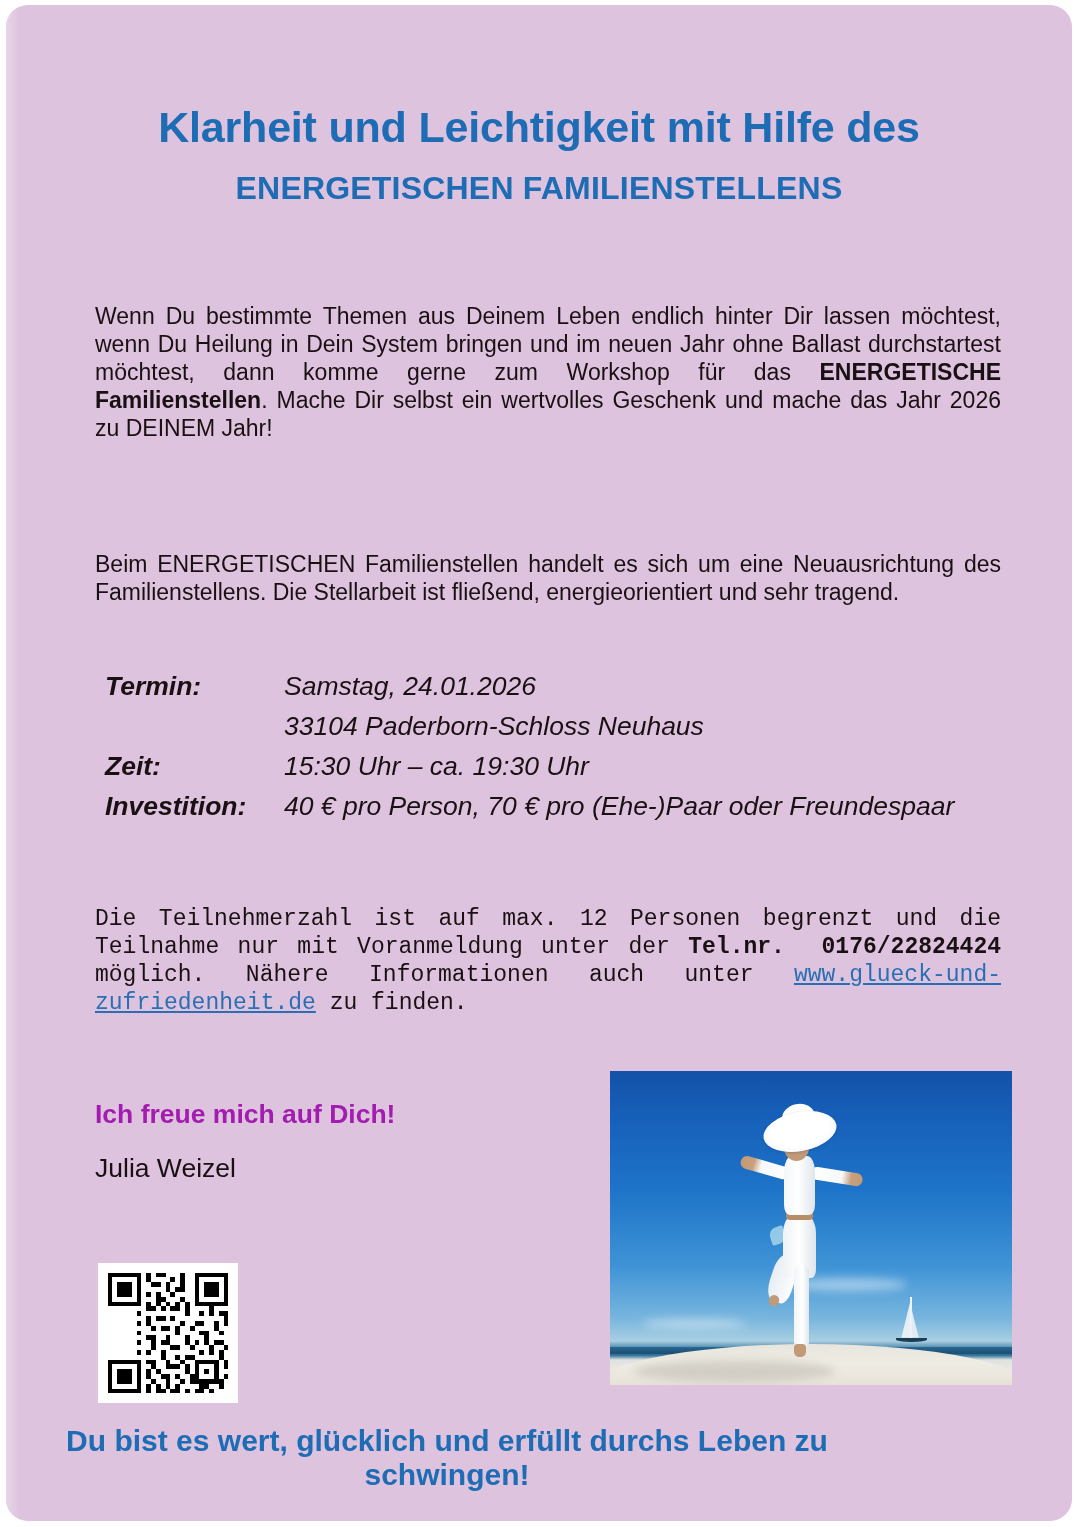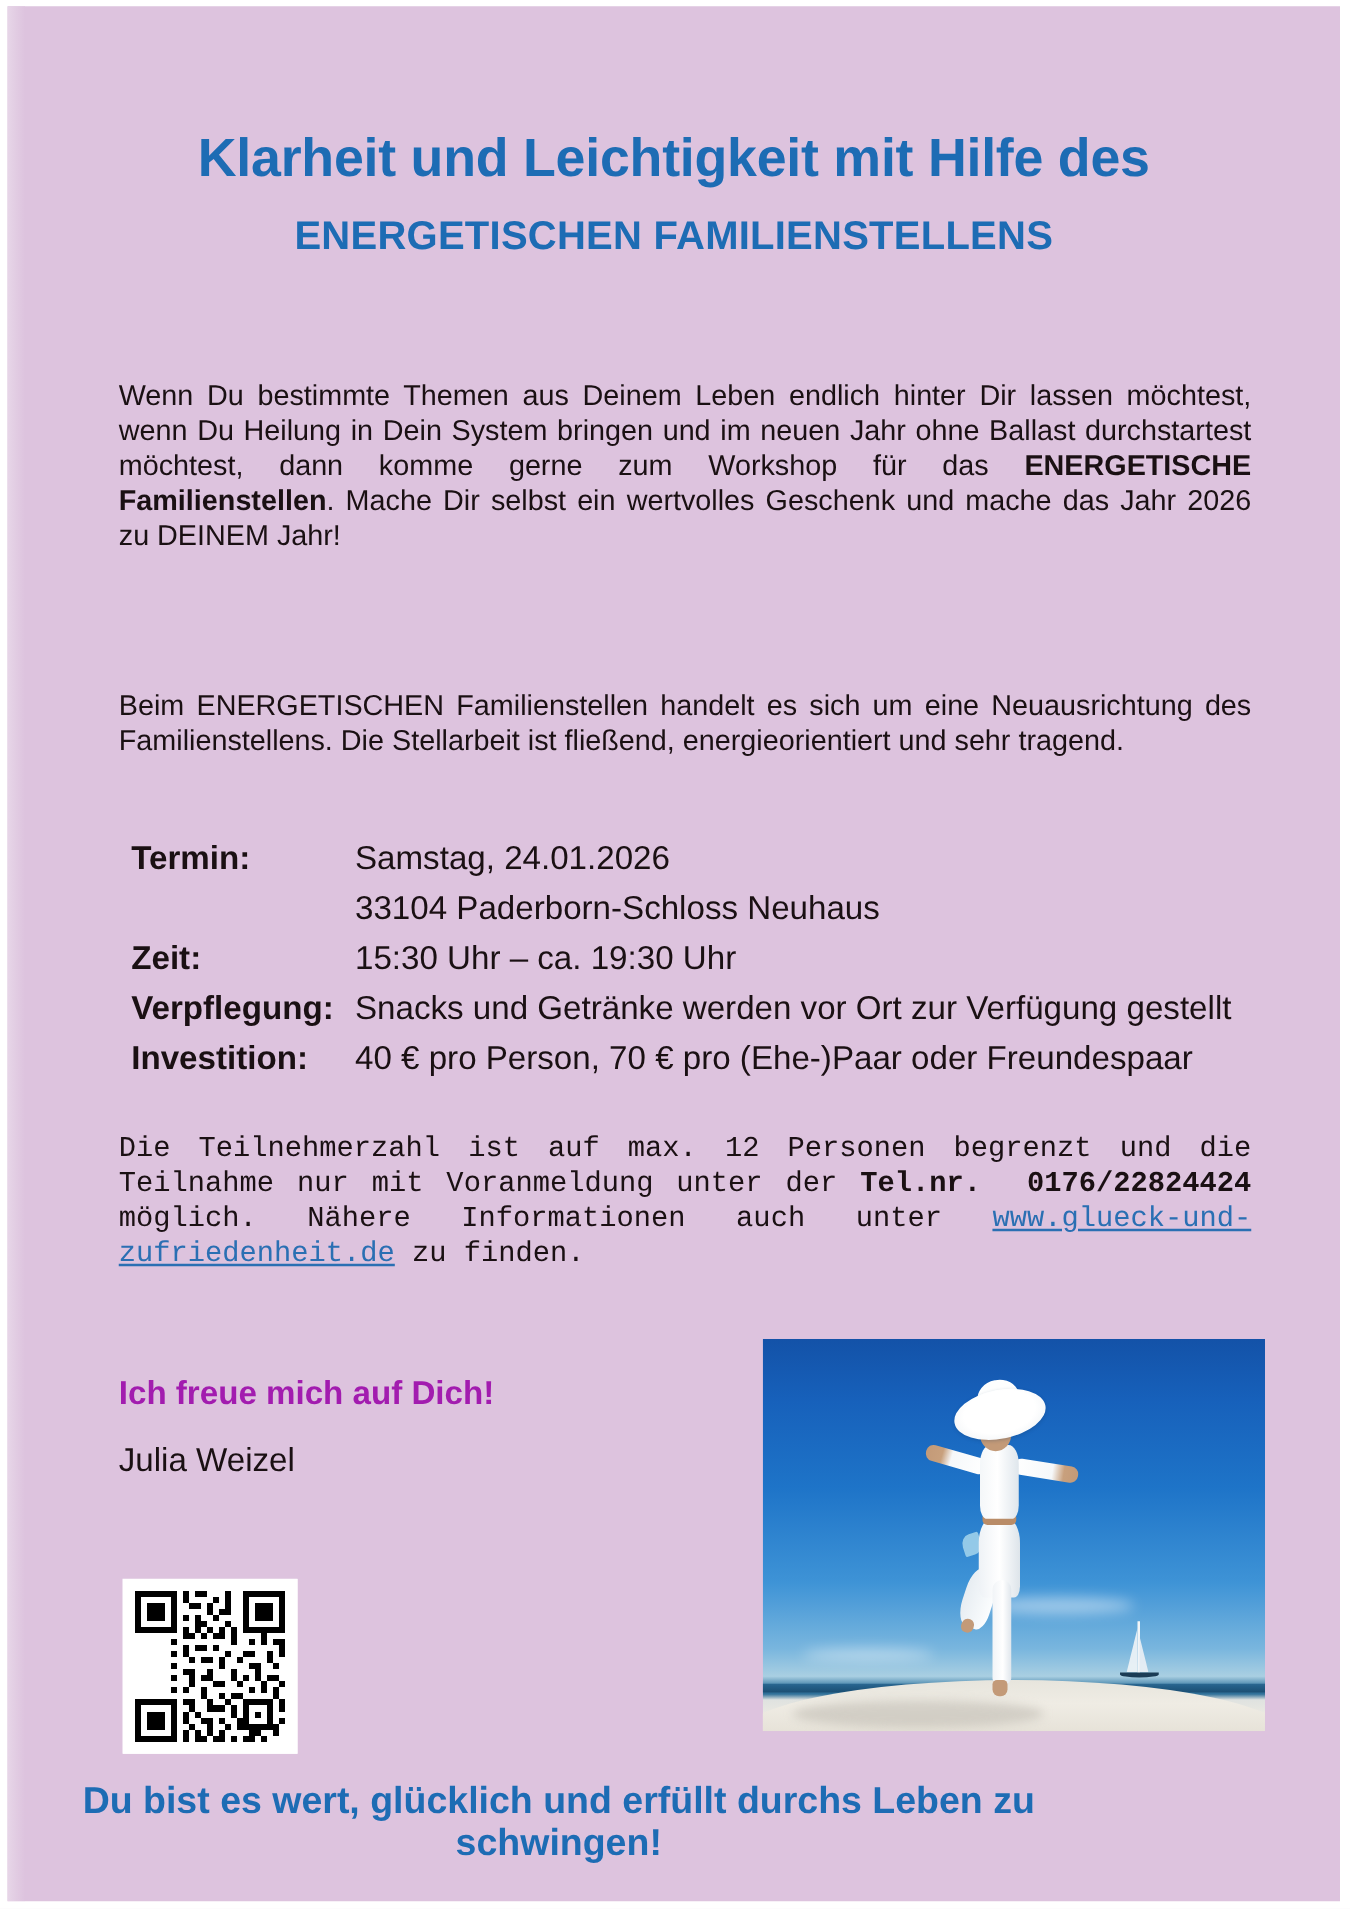--- a/index.html
+++ b/index.html
@@ -23,6 +23,7 @@
     height: 1516px;
     background: #ddc3de;
     overflow: hidden;
+    border-radius: 22px;
   }
   
   .edge-sheen {

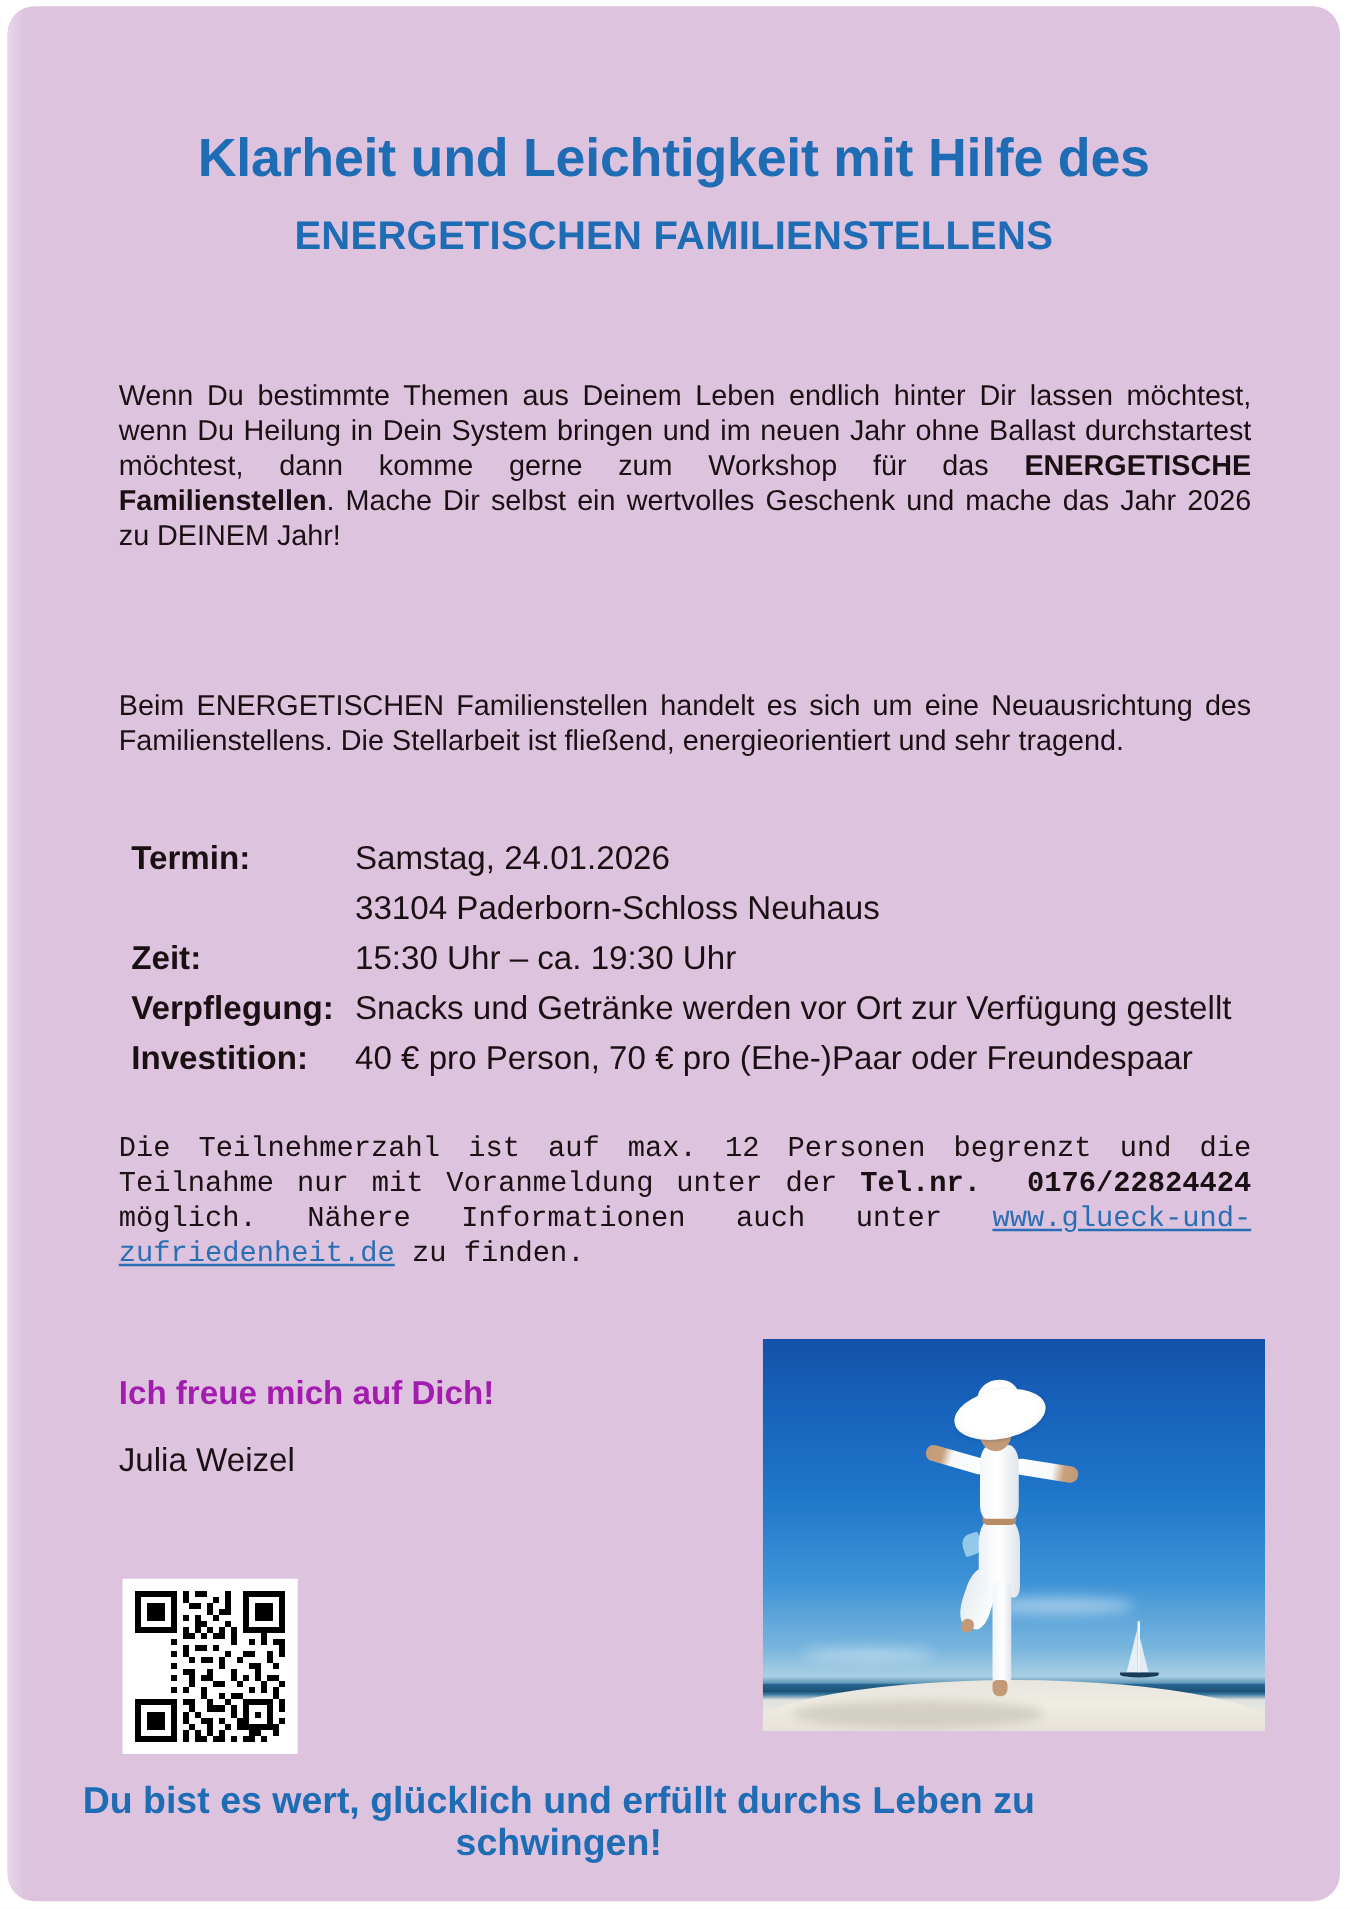--- a/index.html
+++ b/index.html
@@ -87,6 +87,7 @@
   .details .row {
     display: flex;
     align-items: flex-end;
+    font-style: italic;
   }
   .details .lbl {
     width: 179px;

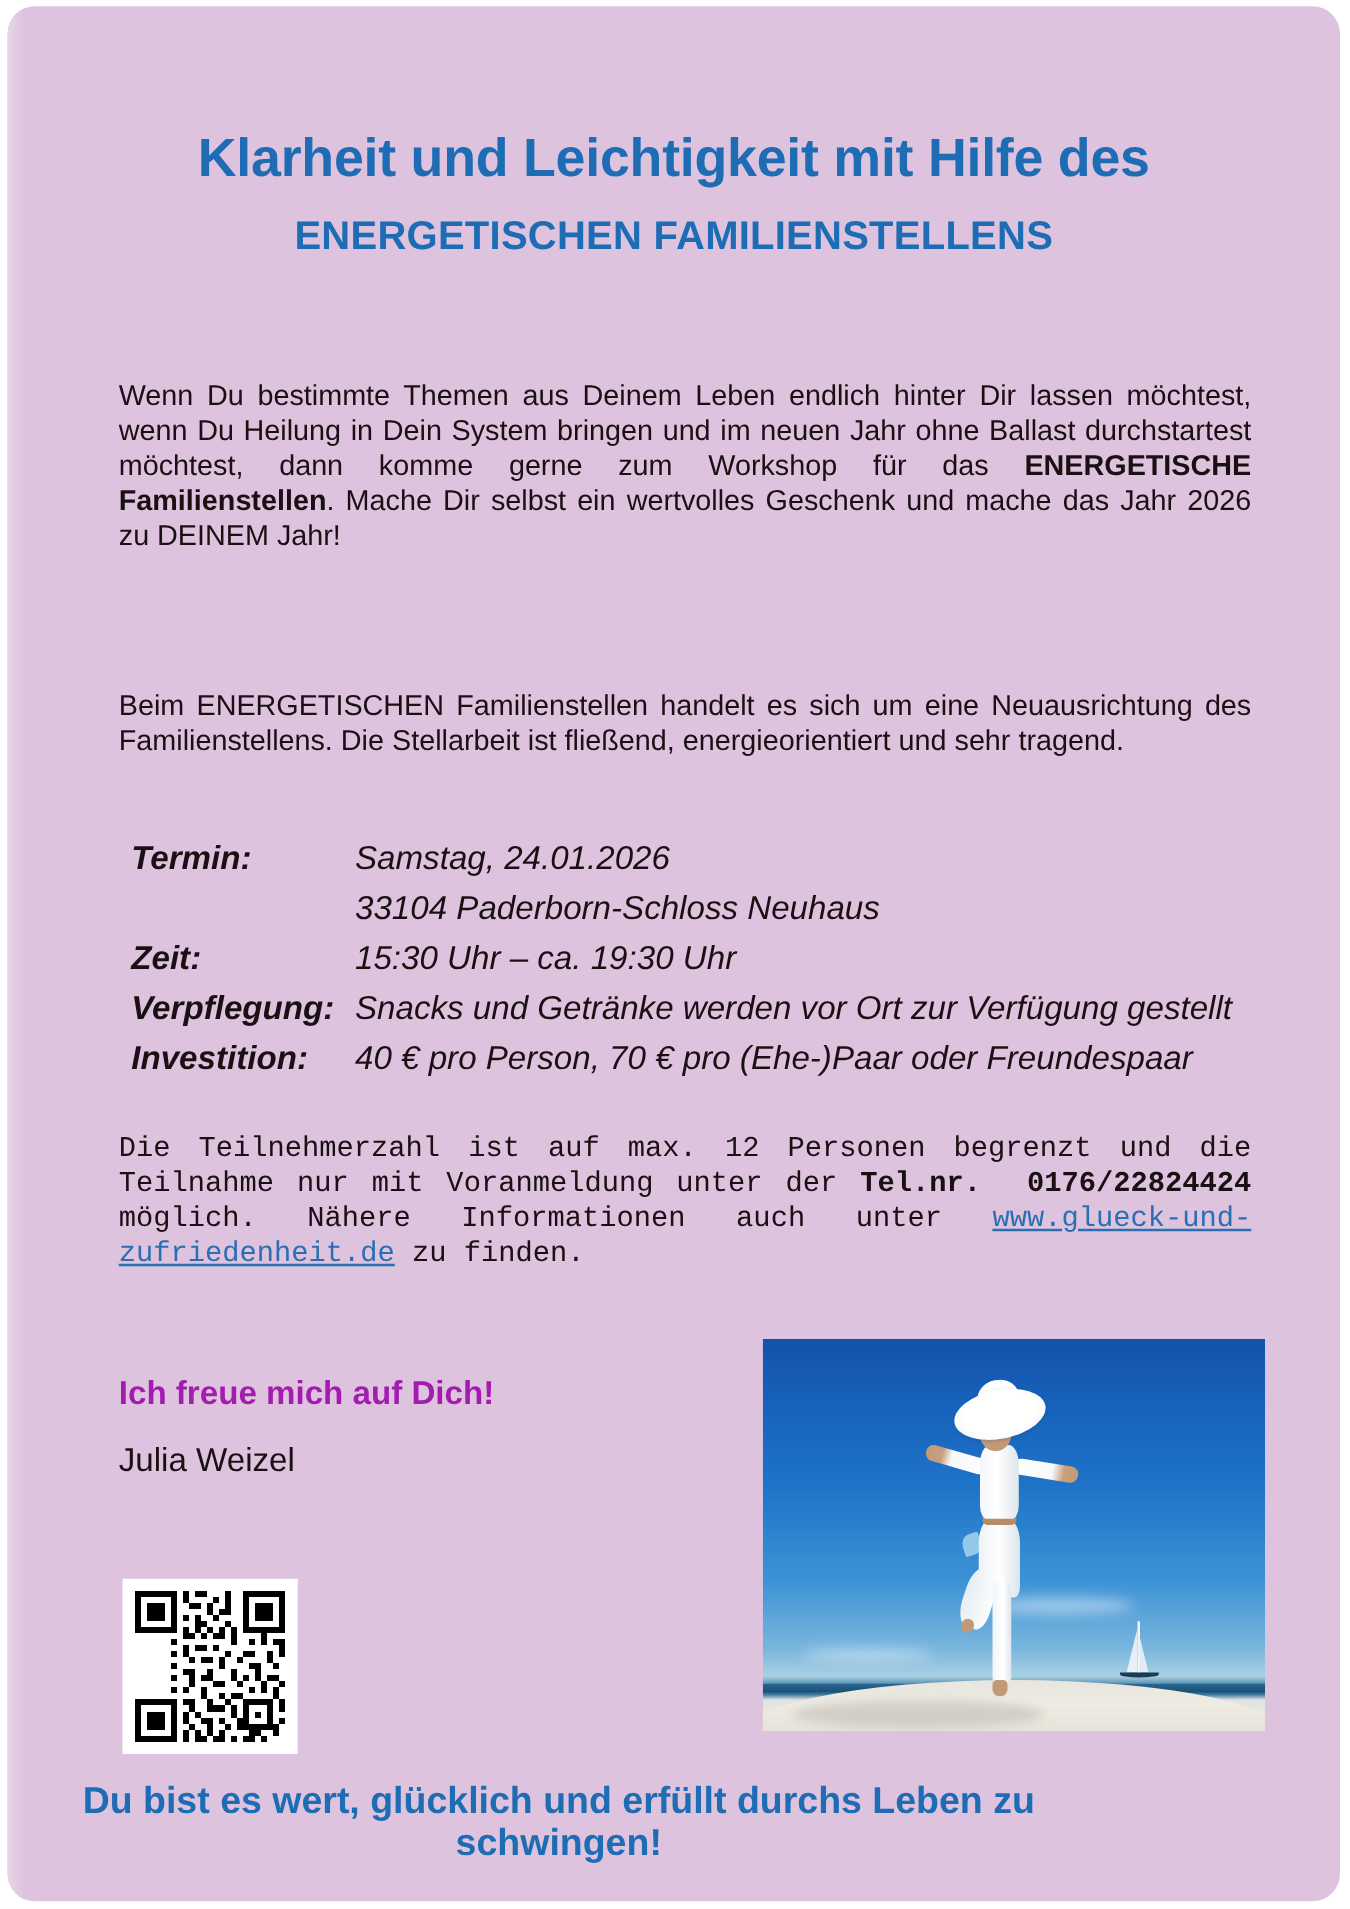--- a/index.html
+++ b/index.html
@@ -340,10 +340,6 @@
     <div class="row">
       <div class="lbl">Zeit:</div>
       <div class="val">15:30 Uhr – ca. 19:30 Uhr</div>
-    </div>
-    <div class="row">
-      <div class="lbl">Verpflegung:</div>
-      <div class="val">Snacks und Getränke werden vor Ort zur Verfügung gestellt</div>
     </div>
     <div class="row">
       <div class="lbl">Investition:</div>

